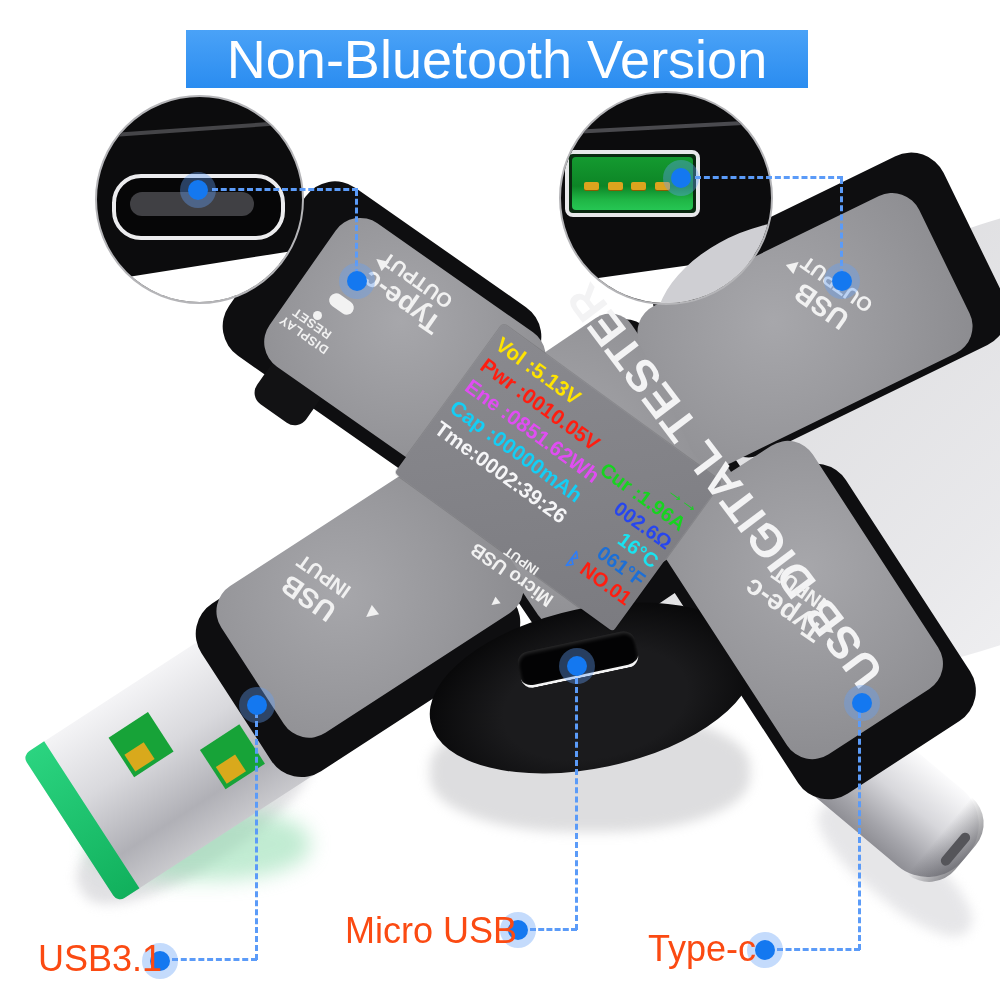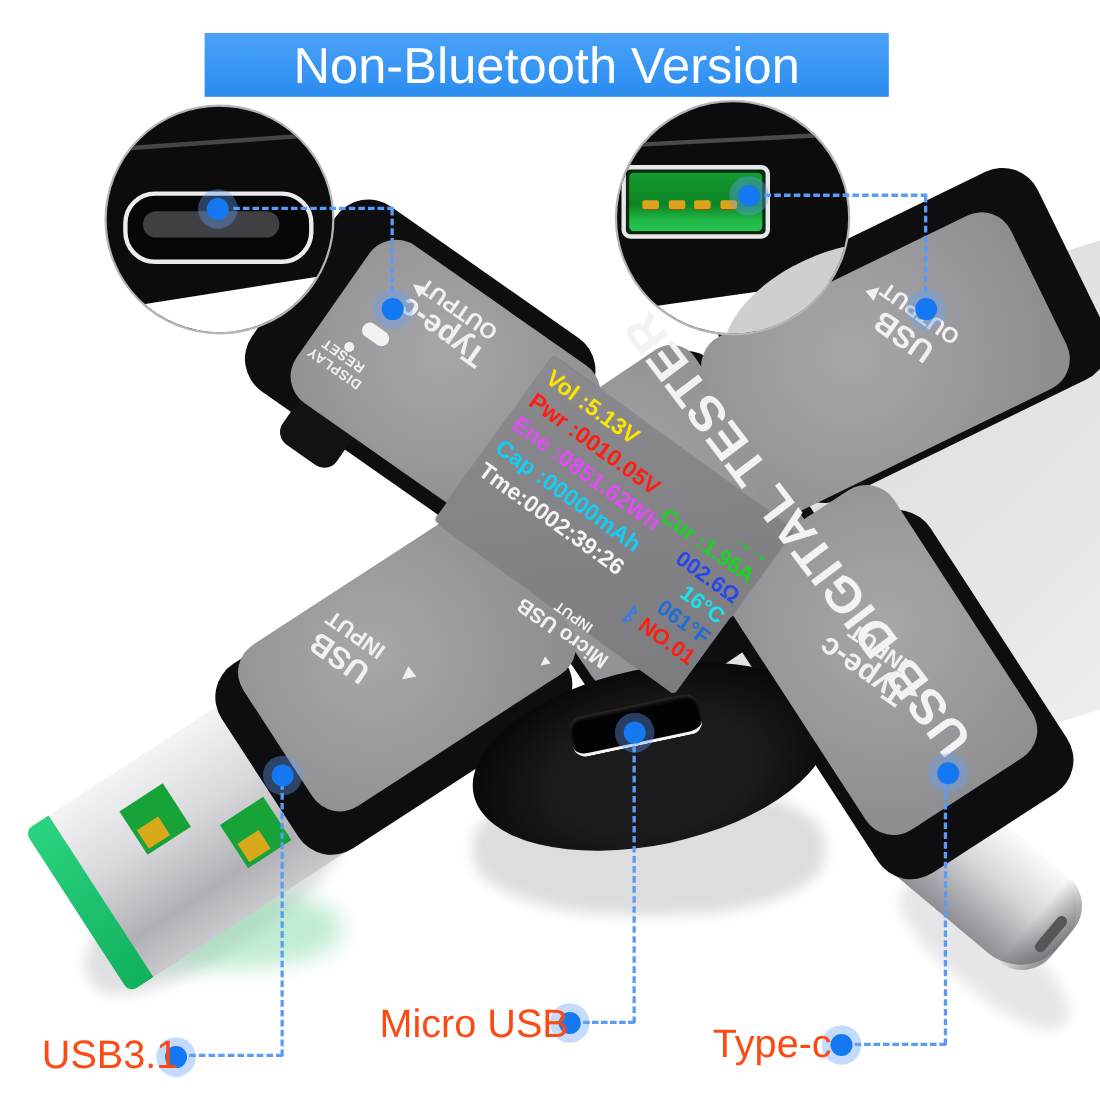--- a/index.html
+++ b/index.html
@@ -174,7 +174,7 @@
 
 <div class="abs" style="left:186px;top:30px;width:622px;height:58px;
             background:linear-gradient(180deg,#4aa2f7,#2a8cf0);
-            color:#ffffff;font-size:46px;line-height:58px;text-align:center">
+            color:#ffffff;font-size:54px;line-height:58px;text-align:center">
   <span>Non-Bluetooth Version</span>
 </div>
 

